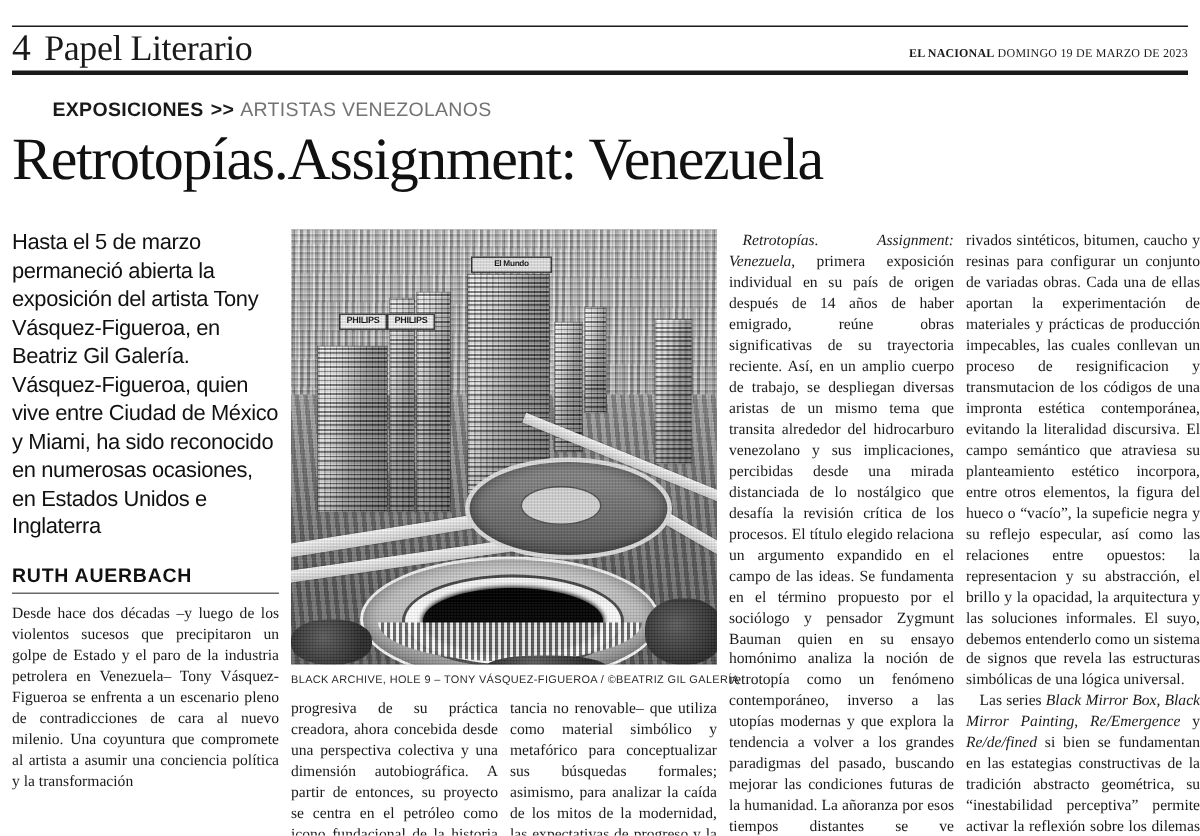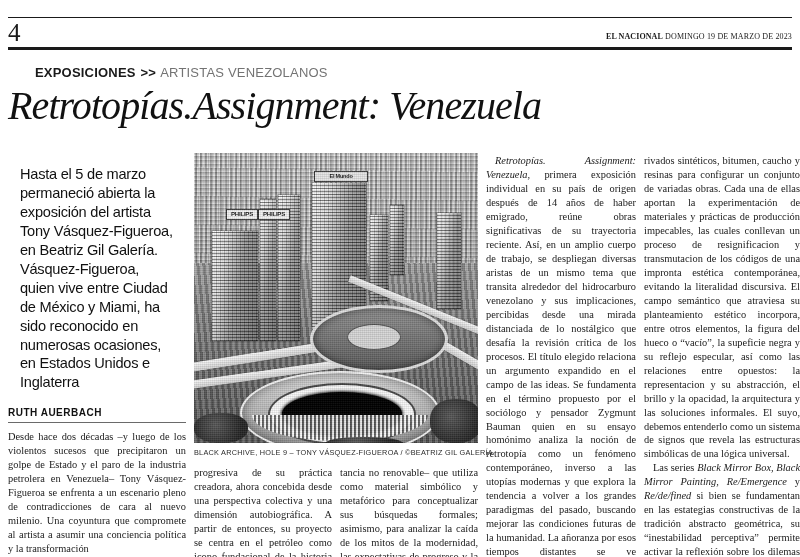--- a/index.html
+++ b/index.html
@@ -351,6 +351,7 @@
   <div class="masthead">
     <div class="masthead-left">
       <span class="folio">4</span>
+      <span class="paper-name">Papel Literario</span>
     </div>
     <div class="masthead-right">
       <span class="brand">EL NACIONAL</span><span>&nbsp;</span><span>DOMINGO 19 DE MARZO DE 2023</span>

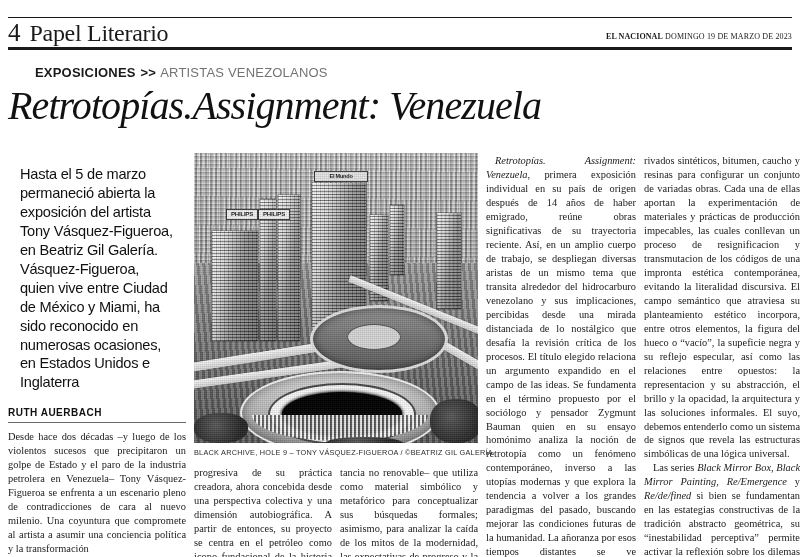--- a/index.html
+++ b/index.html
@@ -99,7 +99,6 @@
 
   .headline {
     font-family: "Liberation Serif", serif;
-    font-style: italic;
     font-size: 40px;
     line-height: 1.0;
     font-weight: 400;

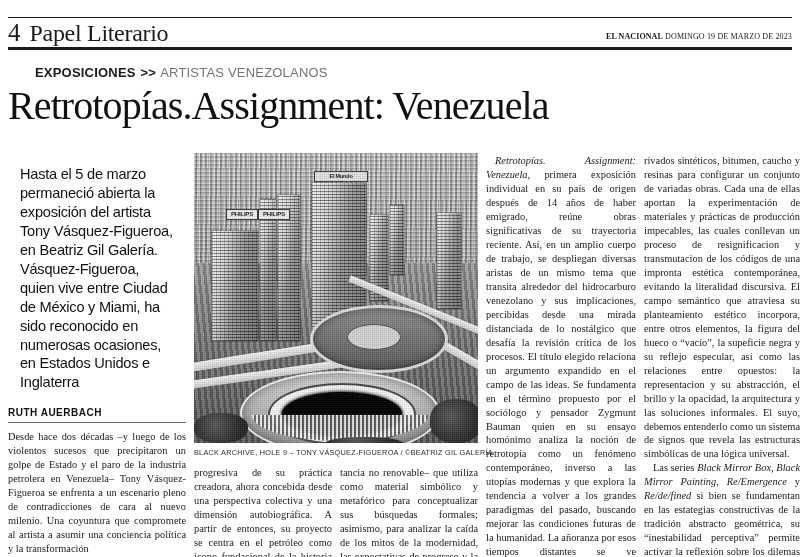--- a/index.html
+++ b/index.html
@@ -125,7 +125,7 @@
     line-height: 1.30;
     letter-spacing: -0.25px;
     color: #111111;
-    margin: 12px;
+    margin: 0;
   }
   .byline {
     font-family: "Liberation Sans", sans-serif;

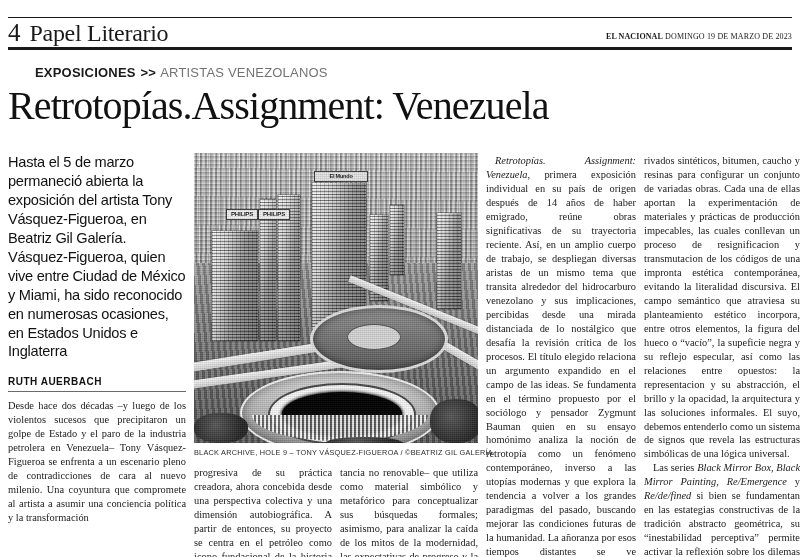--- a/index.html
+++ b/index.html
@@ -130,7 +130,7 @@
   .byline {
     font-family: "Liberation Sans", sans-serif;
     font-weight: 700;
-    font-size: 10px;
+    font-size: 13px;
     letter-spacing: 0.5px;
     margin-top: 15px;
     color: #111111;

